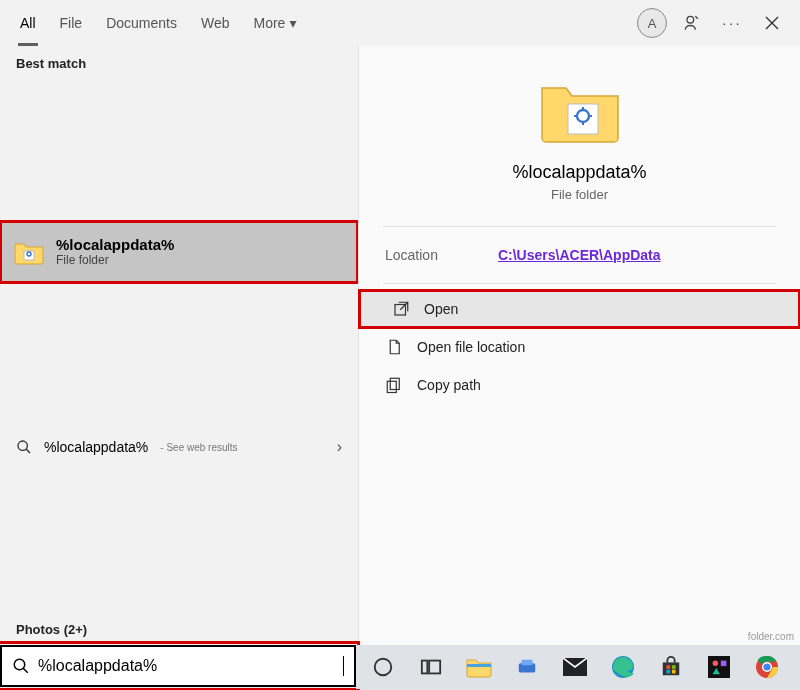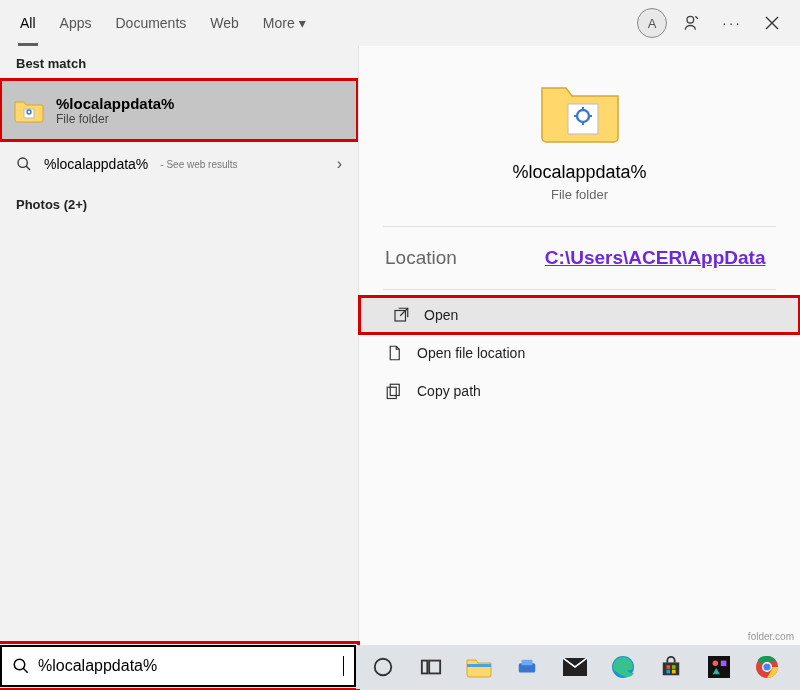--- a/index.html
+++ b/index.html
@@ -103,7 +103,7 @@
 
   <div class="tabs">
     <div class="tab active">All</div>
-    <div class="tab">Apps</div>
+    <div class="tab">File</div>
     <div class="tab">Documents</div>
     <div class="tab">Web</div>
     <div class="tab">

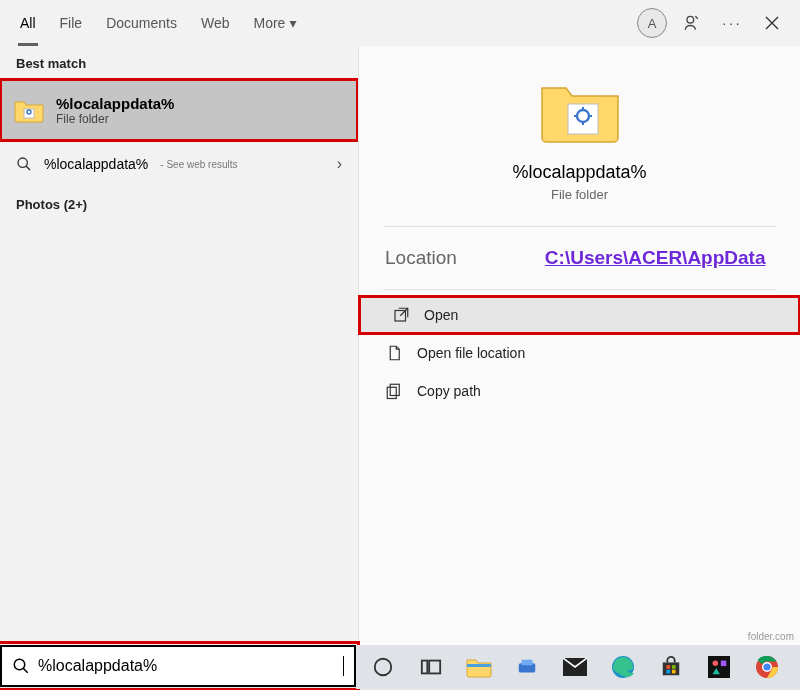--- a/index.html
+++ b/index.html
@@ -36,7 +36,7 @@
     
     .body { flex: 1; display: flex; min-height: 0; }
 
-    .left { width: 358px; background: #f2f2f2; display: flex; flex-direction: column; }
+    .left { width: 358px; background: #f2f2f2; display: flex; flex-direction: column; justify-content: space-between; }
     .section-label { font-size: 13px; font-weight: 600; color: #222; padding: 10px 16px 8px; }
 
     .best-match {

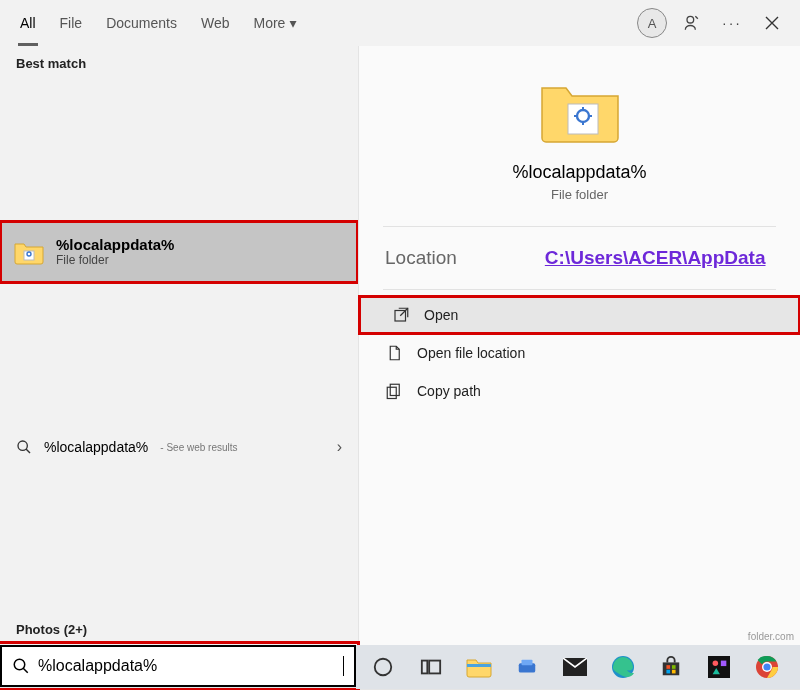--- a/index.html
+++ b/index.html
@@ -62,7 +62,7 @@
     .preview .title { font-size: 18px; color: #000; margin-bottom: 4px; }
     .preview .sub   { font-size: 13px; color: #666; }
     .divider { height: 1px; background: #e2e2e2; margin: 0 24px; }
-    .location { padding: 20px 26px; font-size: 19px; color: #666; display: flex; gap: 88px; }
+    .location { padding: 20px 26px; font-size: 14px; color: #666; display: flex; gap: 60px; }
     .location .path { color: #6d28d9; text-decoration: underline; cursor: pointer; font-weight: bold; }
 
     .actions { margin-top: 6px; }

